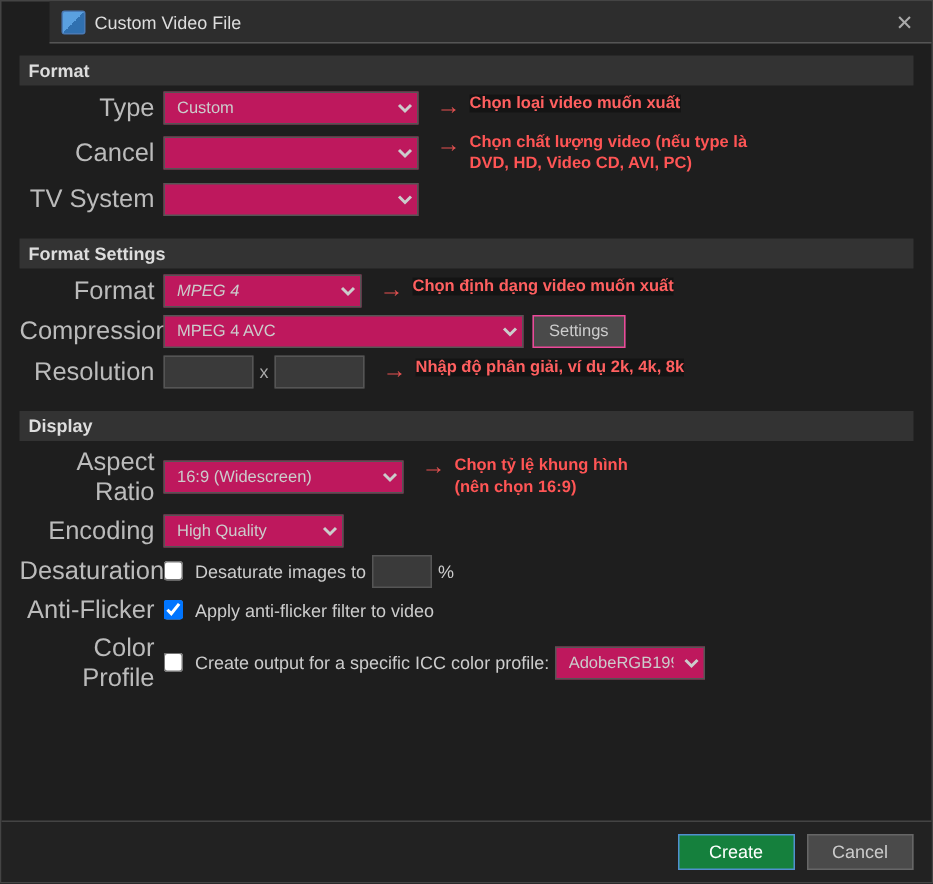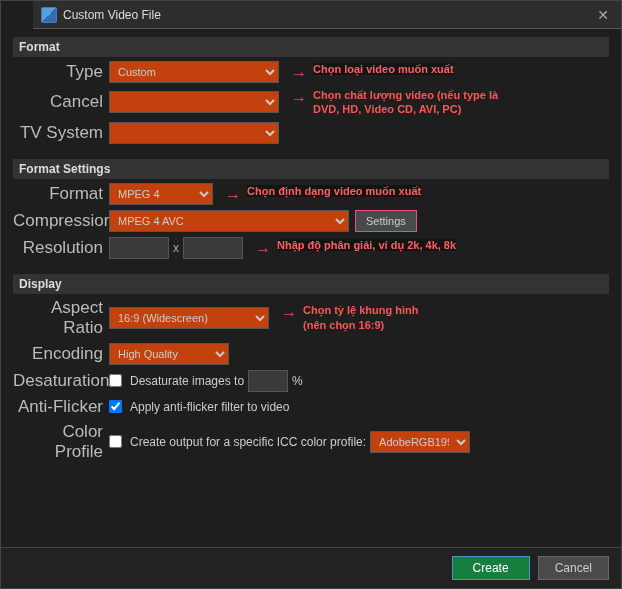--- a/index.html
+++ b/index.html
@@ -94,7 +94,7 @@
       flex-shrink: 0;
     }
     select {
-      background: #c2410c;
+      background: #be185d;
       color: #ccc;
       border: 1px solid #555;
       padding: 2px 4px;

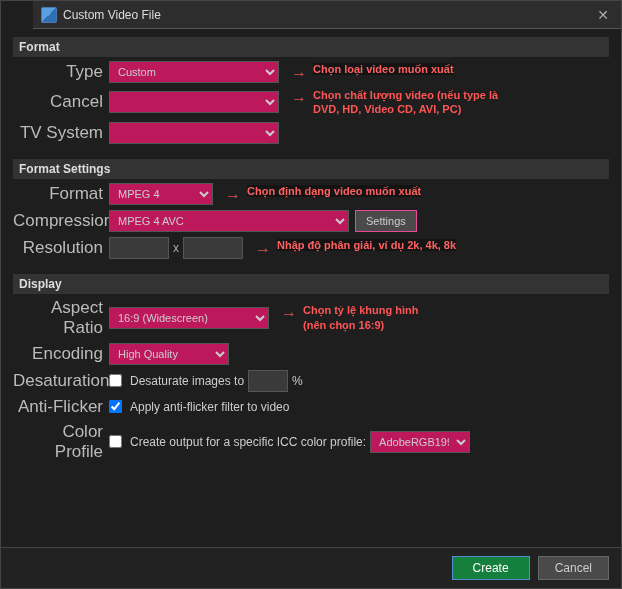--- a/index.html
+++ b/index.html
@@ -115,7 +115,7 @@
     .type-select { width: 170px; }
     .quality-select { width: 170px; }
     .tv-select { width: 170px; }
-    .format-select { width: 104px; }
+    .format-select { width: 132px; font-style: italic; }
     .compression-select { width: 240px; }
     .settings-btn {
       background: #4a4a4a;

